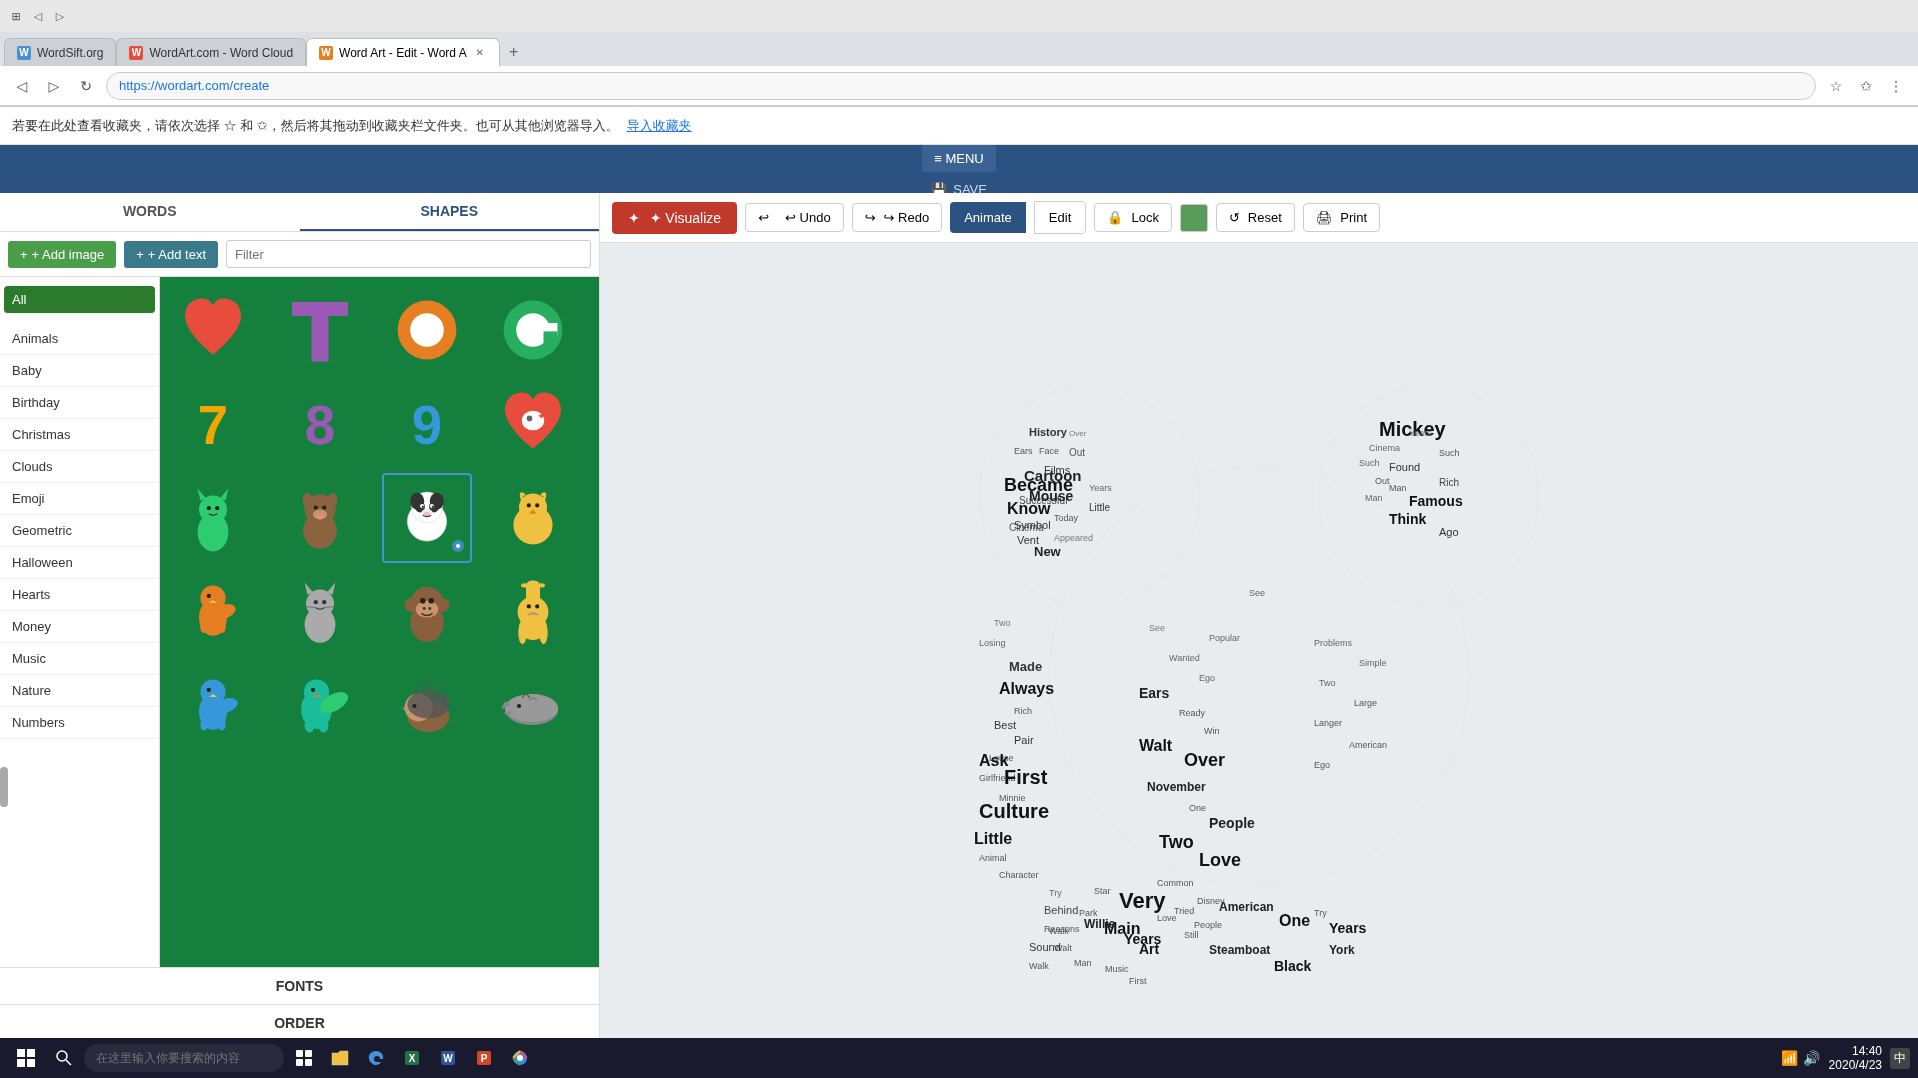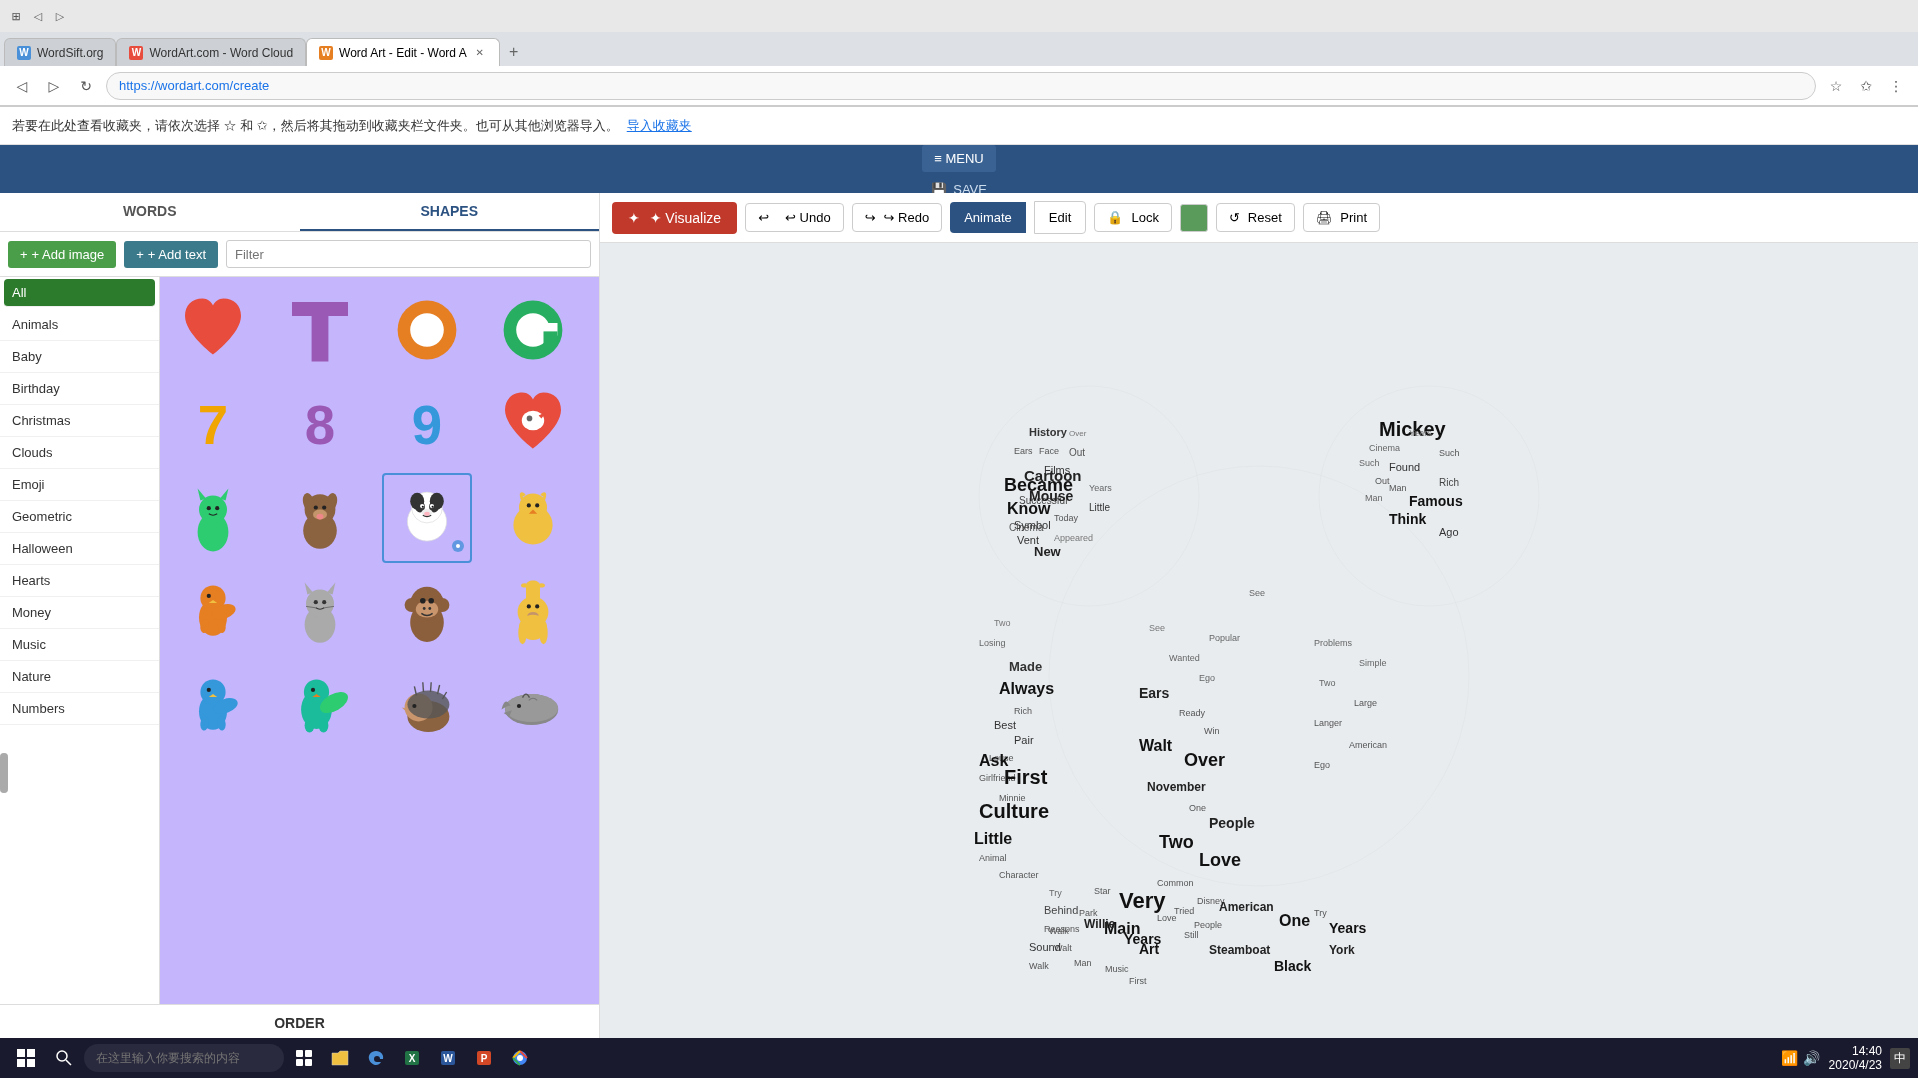--- a/index.html
+++ b/index.html
@@ -39,7 +39,7 @@
     .main-content { display: flex; flex: 1; overflow: hidden; }
 
     
-    .left-panel { width: 600px; border-right: 1px solid #ddd; display: flex; flex-direction: column; background: #c4b5fd; }
+    .left-panel { width: 600px; border-right: 1px solid #ddd; display: flex; flex-direction: column; background: #15803d; }
     .panel-tabs { display: flex; border-bottom: 1px solid #ddd; background: #fff; }
     .panel-tab { flex: 1; text-align: center; padding: 10px; font-size: 14px; font-weight: bold; color: #555; cursor: pointer; border-bottom: 2px solid transparent; }
     .panel-tab.active { color: #2c5282; border-bottom: 2px solid #2c5282; }

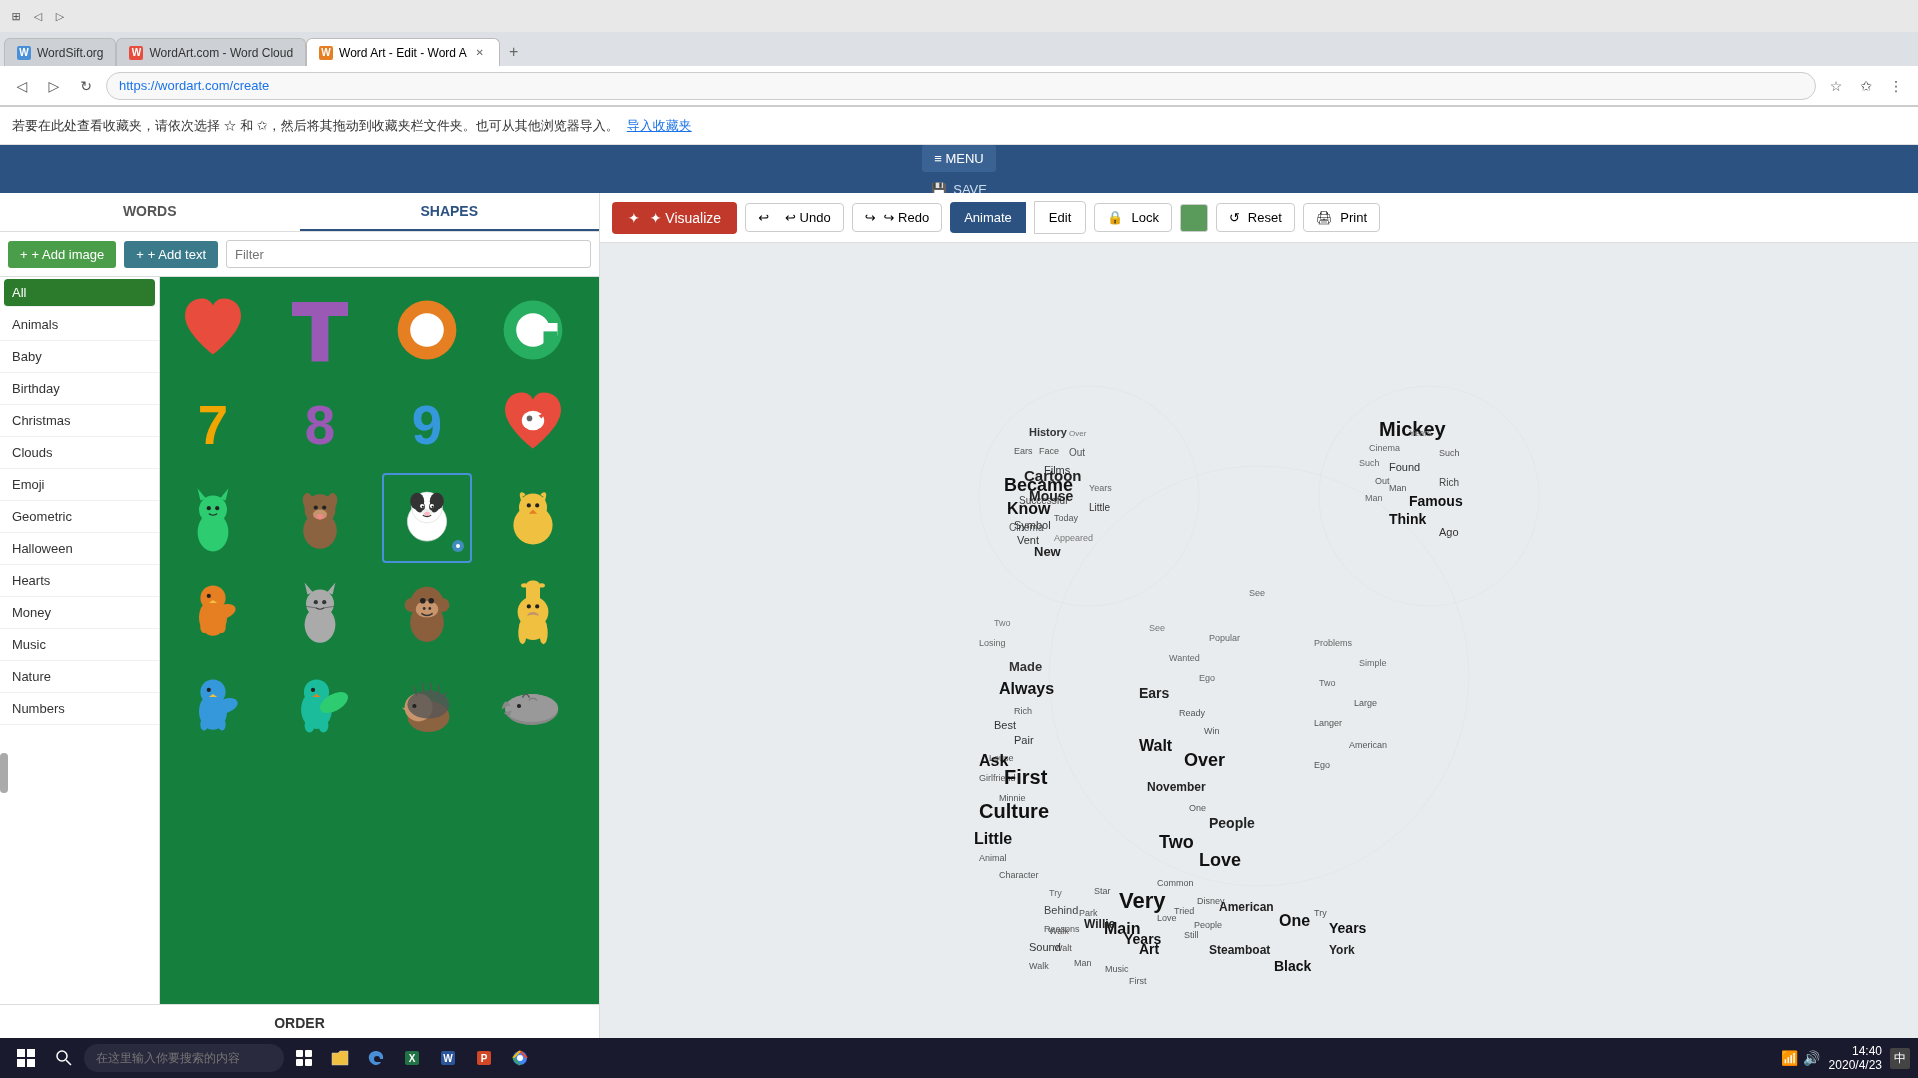--- a/index.html
+++ b/index.html
@@ -50,7 +50,7 @@
     .shapes-body { display: flex; flex: 1; overflow: hidden; }
     .category-list { width: 160px; border-right: 1px solid #ddd; overflow-y: auto; background: #fff; }
     .category-item { padding: 8px 12px; cursor: pointer; font-size: 13px; color: #333; border-bottom: 1px solid #f0f0f0; }
-    .category-item.active { background: #2c7a2c; color: #fff; border-radius: 4px; margin: 2px 4px; padding: 6px 8px; }
+    .category-item.active { background: #2c7a2c; color: #fff; border-radius: 4px; margin: 9px 4px; padding: 6px 8px; }
     .shapes-grid { flex: 1; overflow-y: auto; padding: 8px; display: grid; grid-template-columns: repeat(4, 1fr); gap: 4px; align-content: start; }
     .shape-item { width: 90px; height: 90px; display: flex; align-items: center; justify-content: center; cursor: pointer; border-radius: 4px; border: 1px solid transparent; position: relative; }
     .shape-item.selected { border: 2px solid #4a90d9; }

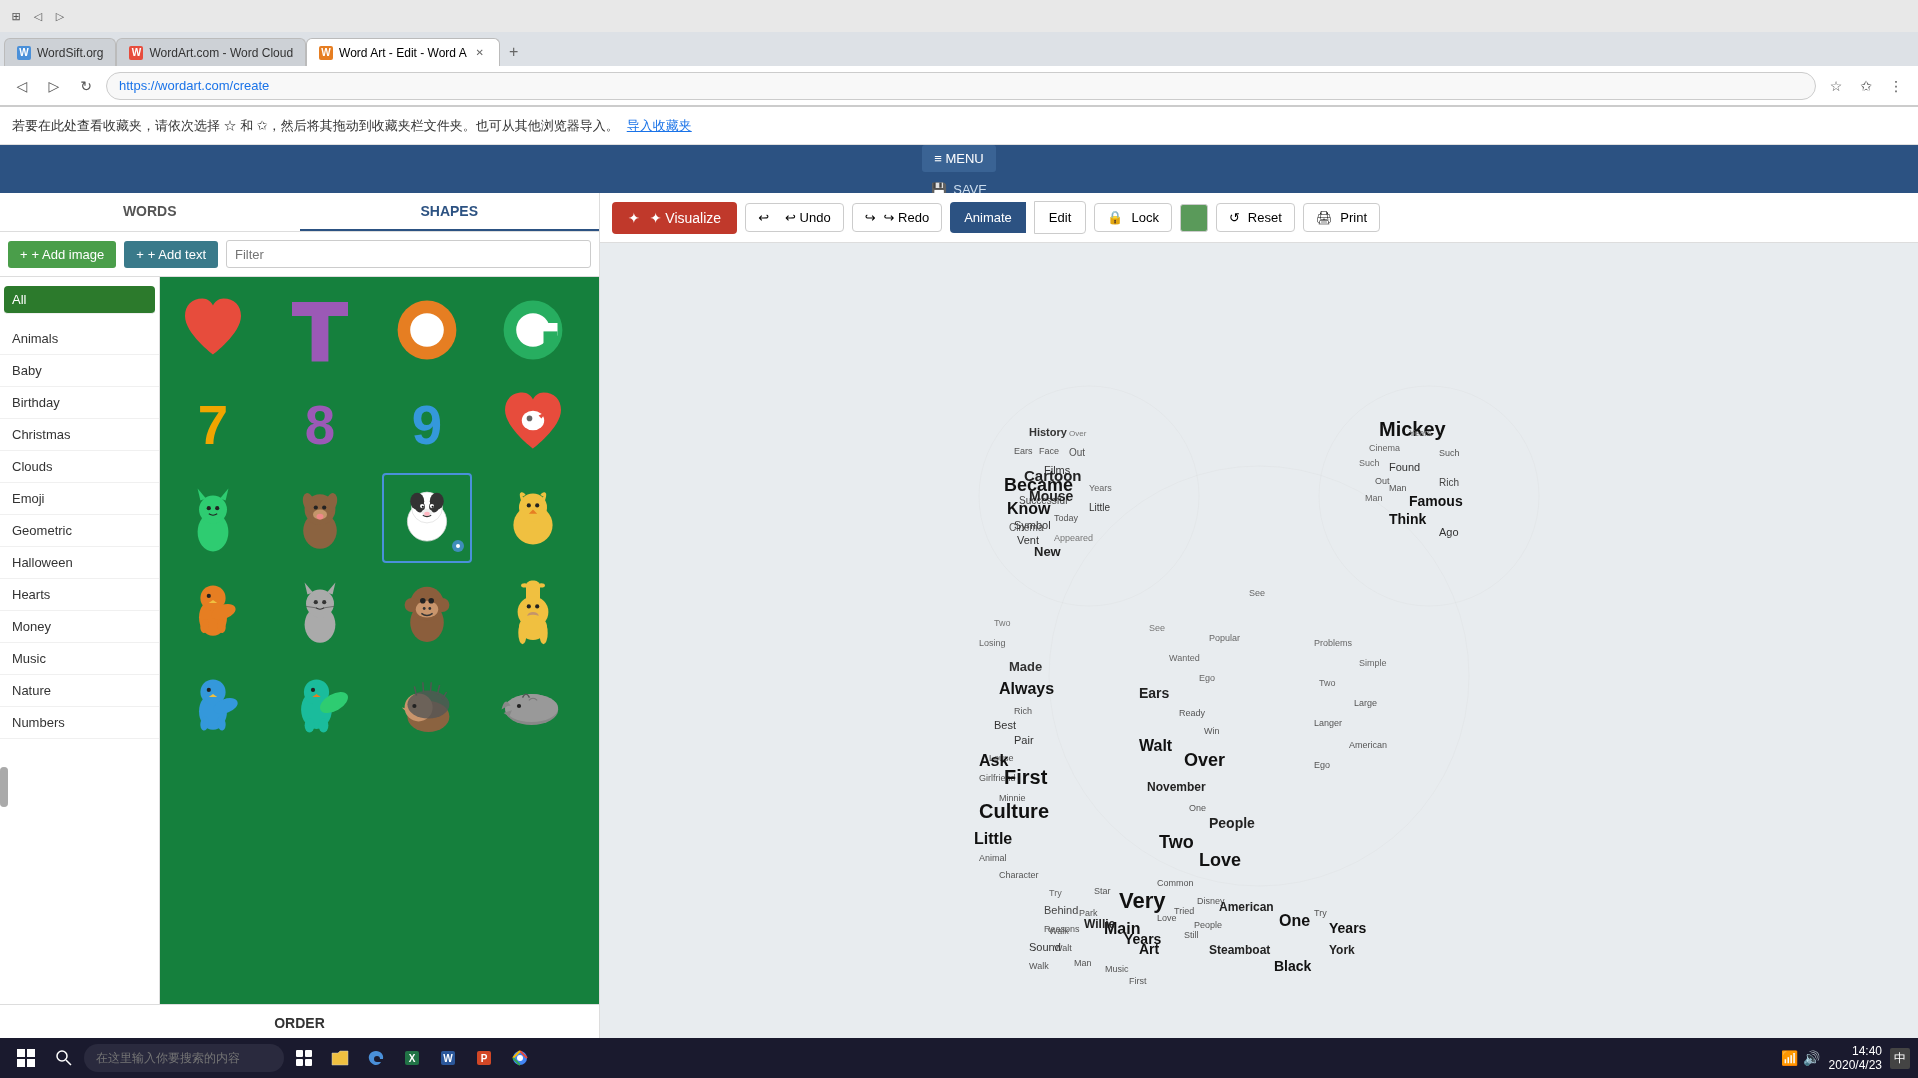--- a/index.html
+++ b/index.html
@@ -423,6 +423,7 @@
         </div>
 
         <div class="bottom-sections">
+          <div class="section-header">FONTS</div>
           <div class="section-header">ORDER</div>
           <div class="section-header">STYLE</div>
         </div>

